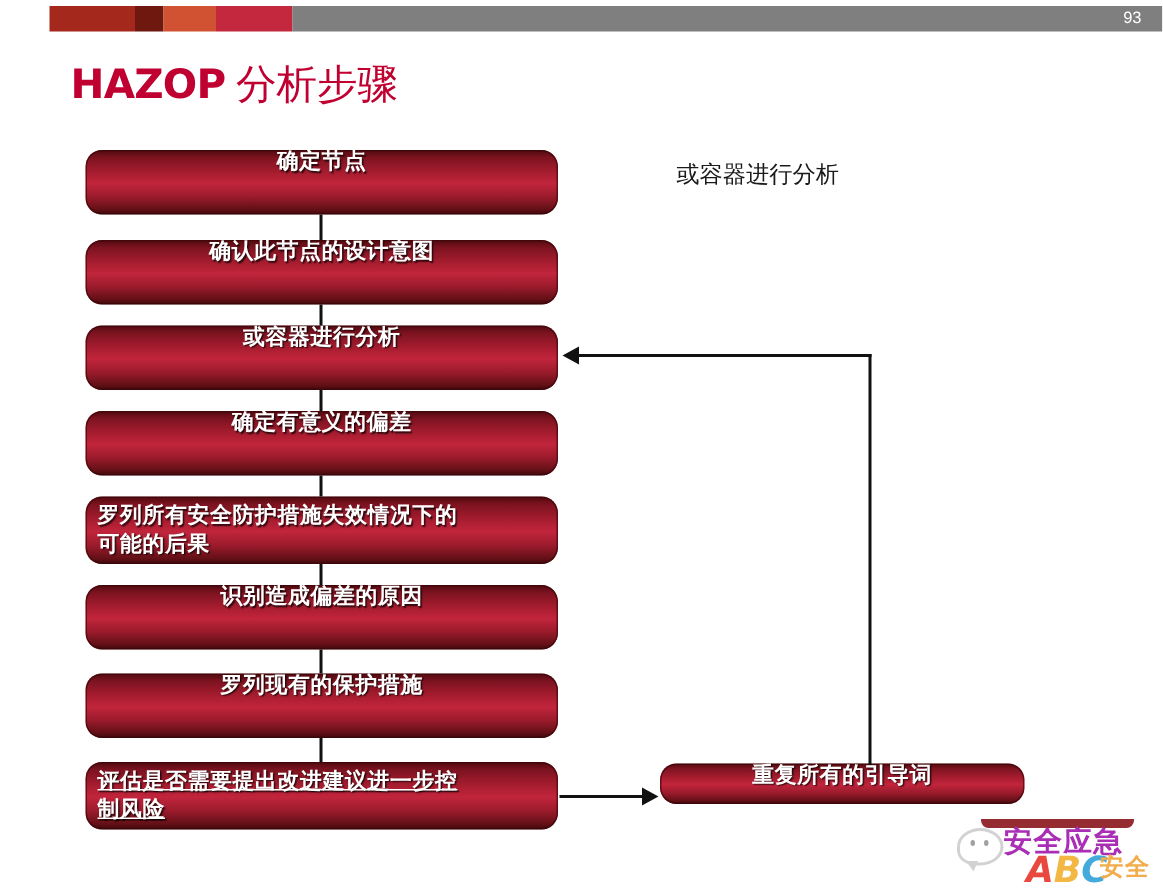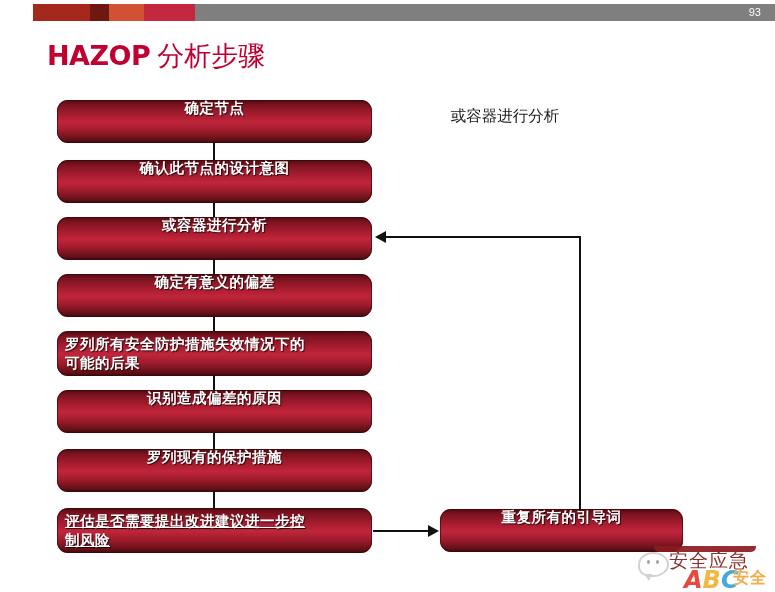--- a/index.html
+++ b/index.html
@@ -276,7 +276,7 @@
     <span class="lbl">制风险</span>
   </div>
 
-  <div class="flowbox" style="left:440px; top:509px; width:243px; height:43px;">
+  <div class="flowbox" style="left:440px; top:509px; width:243px; height:27px;">
     <span class="lbl">重复所有的引导词</span>
   </div>
 

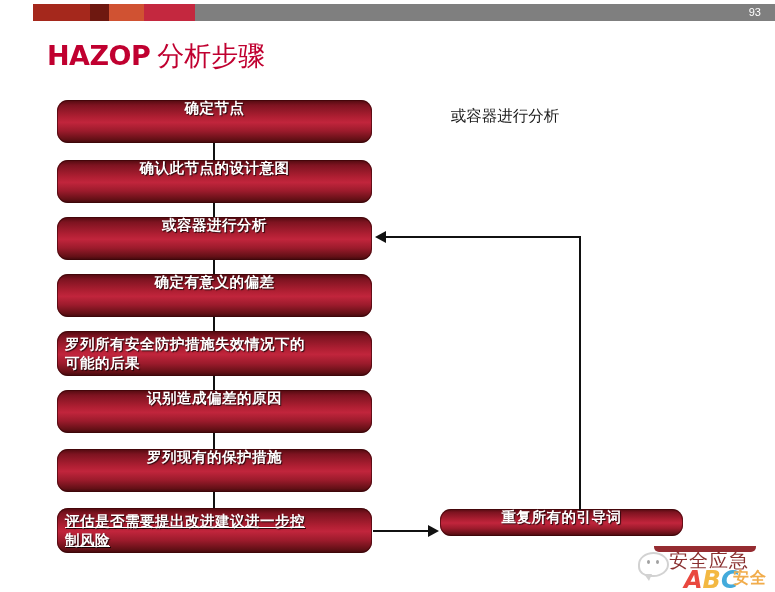--- a/index.html
+++ b/index.html
@@ -181,8 +181,8 @@
     left: 33px;
     top: 2px;
     font-size: 19px;
-    font-weight: normal;
-    color: #7f1d1d;
+    font-weight: bold;
+    color: #a21caf;
     letter-spacing: 1px;
     white-space: nowrap;
     font-family: "DejaVu Sans", sans-serif;

